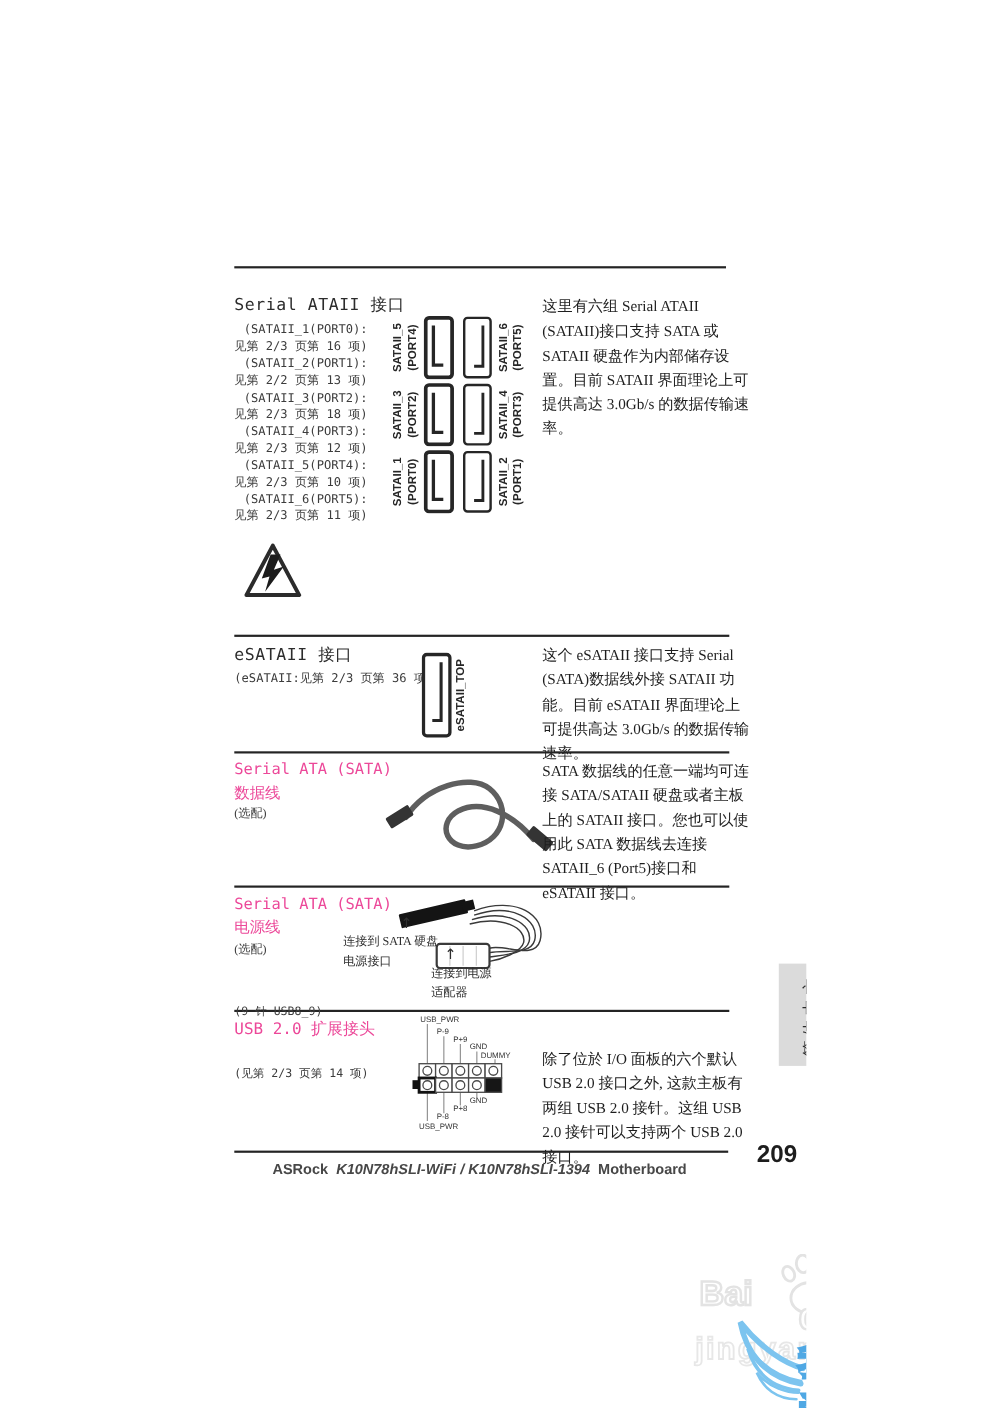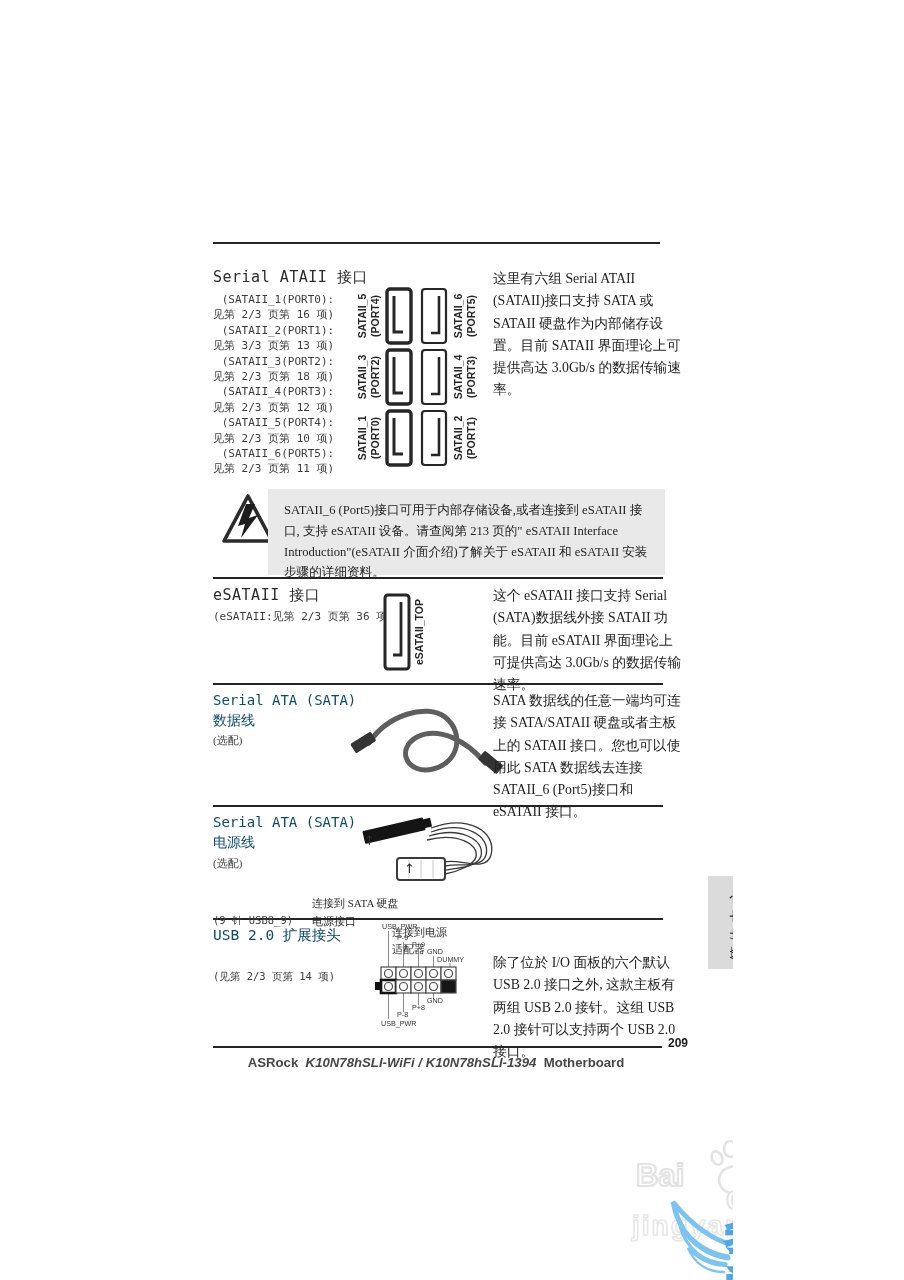--- a/index.html
+++ b/index.html
@@ -56,7 +56,7 @@
     <div class="small-note mono">(SATAII_1(PORT0):</div>
     <div class="small-note mono">见第 2/3 页第 16 项)</div>
     <div class="small-note mono">(SATAII_2(PORT1):</div>
-    <div class="small-note mono">见第 3/3 页第 13 项)</div>
+    <div class="small-note mono">见第 2/2 页第 13 项)</div>
     <div class="small-note mono">(SATAII_3(PORT2):</div>
     <div class="small-note mono">见第 2/3 页第 18 项)</div>
     <div class="small-note mono">(SATAII_4(PORT3):</div>

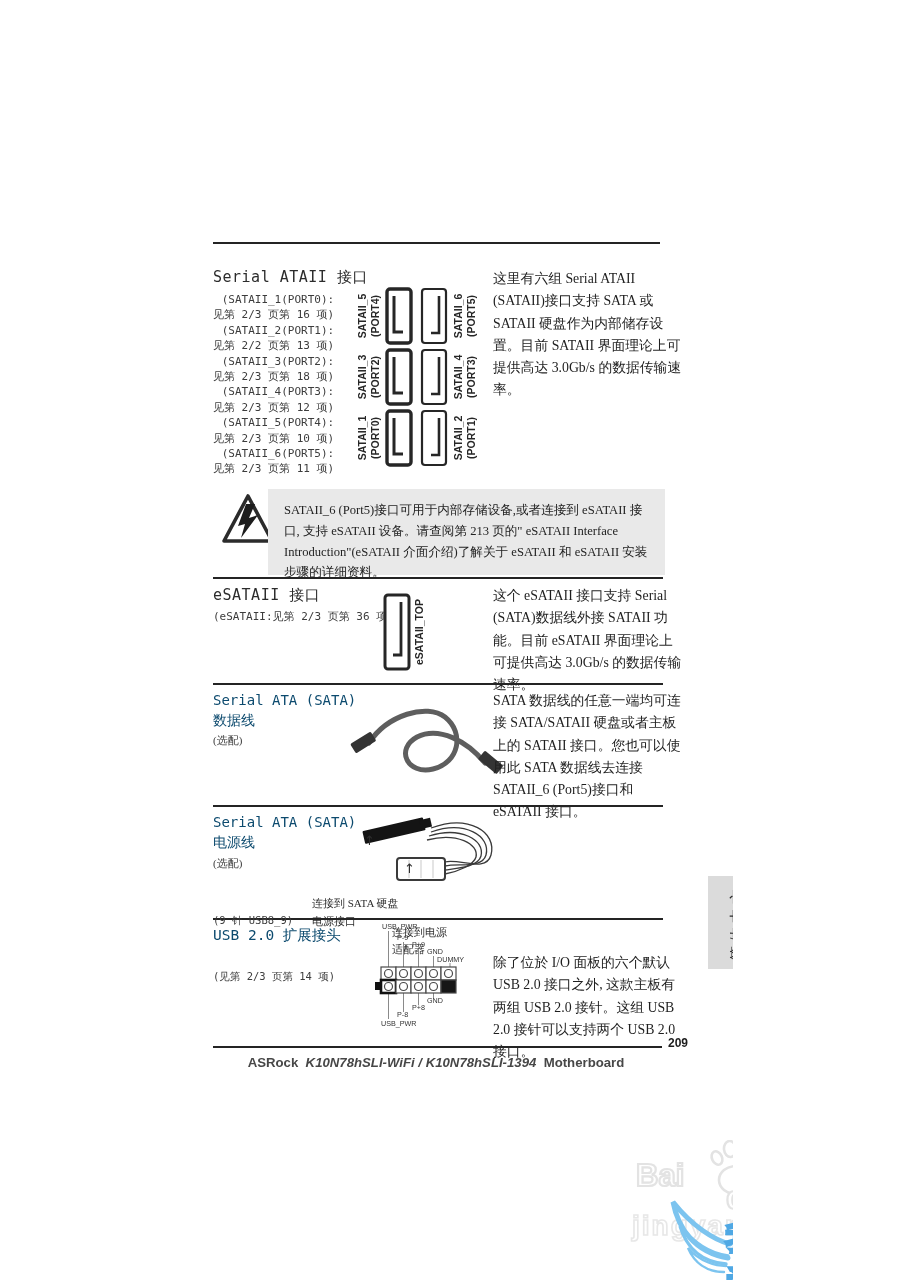--- a/index.html
+++ b/index.html
@@ -148,9 +148,6 @@
     <path d="M27 7 L51 52 L3 52 Z" fill="#fff" stroke="#2b2b2b" stroke-width="3.6" stroke-linejoin="round"></path>
     <path d="M25 15 L17 37 L24 35 L20 49 L37 26 L28 29 L34 15 Z" fill="#1c1c1c"></path>
   </svg>
-  <div class="notebox" style="left:268px;top:489px;width:397px;height:86px;">
-    <div class="txt">SATAII_6 (Port5)接口可用于内部存储设备,或者连接到 eSATAII 接口, 支持 eSATAII 设备。请查阅第 213 页的" eSATAII  Interface Introduction"(eSATAII 介面介绍)了解关于 eSATAII 和 eSATAII 安装步骤的详细资料。</div>
-  </div>
 
   <div class="rule" style="left:213px;top:577px;width:450px;height:1.5px;"></div>
 

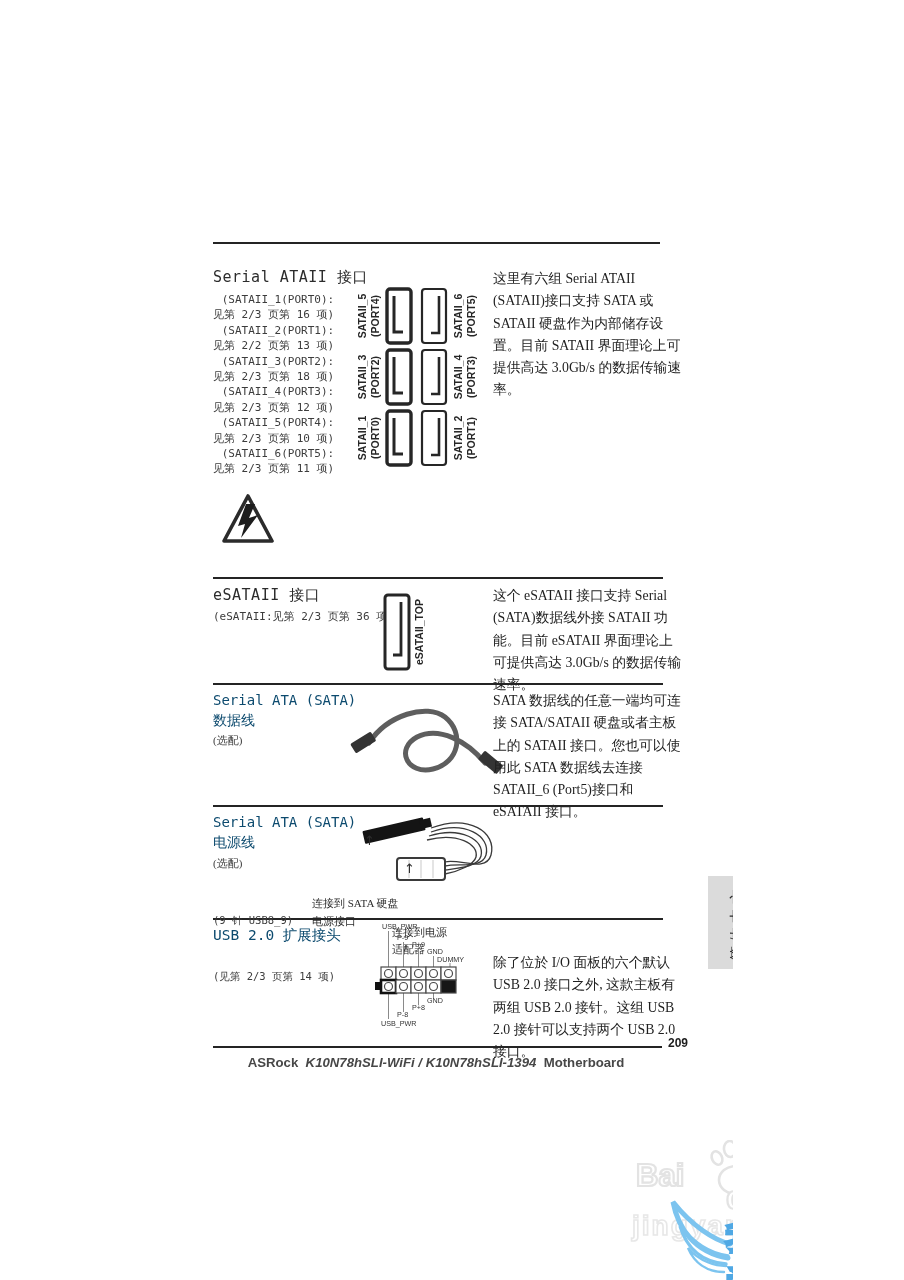--- a/index.html
+++ b/index.html
@@ -9,7 +9,7 @@
   .rule{position:absolute;background:#242424;}
   .mono{font-family:"DejaVu Sans Mono","Liberation Mono",monospace;}
   .sec-title{font-size:15px;font-weight:500;letter-spacing:.5px;color:#2c2c2c;white-space:nowrap;}
-  .sec-title2{font-size:14px;color:#0c4a6e;white-space:nowrap;}
+  .sec-title2{font-size:14px;color:#ec4899;white-space:nowrap;}
   .small-note{font-size:11px;color:#3c3c3c;white-space:nowrap;line-height:15.4px;text-align:right;}
   .para{font-size:13.8px;line-height:22.3px;color:#1e1e1e;width:192px;}
   .notebox{position:absolute;background:#e9e9e9;}

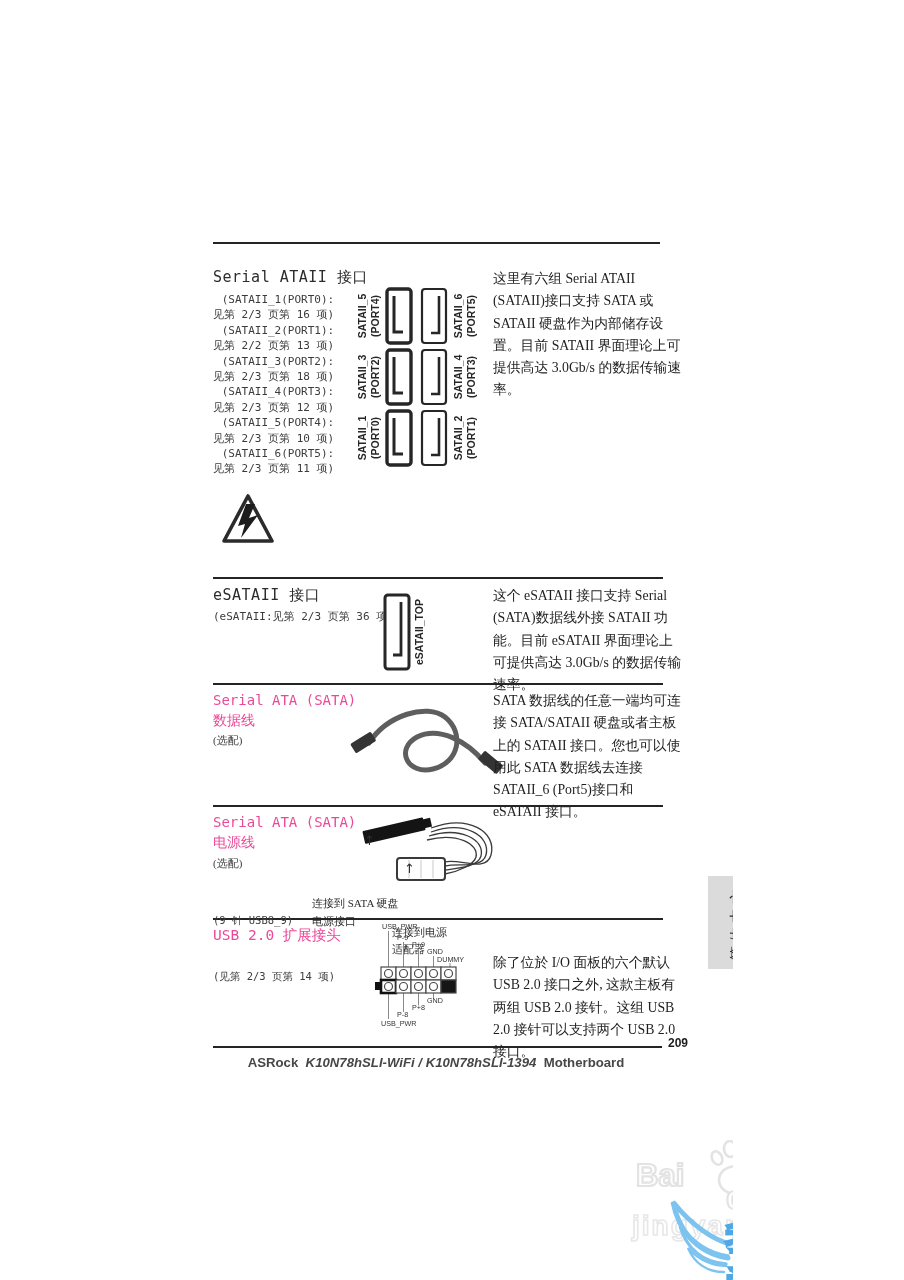--- a/index.html
+++ b/index.html
@@ -23,7 +23,7 @@
   .vlabel .rot{position:absolute;left:50%;top:50%;transform:translate(-50%,-50%) rotate(-90deg);
                font-size:10.5px;font-weight:bold;white-space:nowrap;
                font-family:"Liberation Sans",sans-serif;color:#262626;}
-  .calloutsmall{position:absolute;font-size:11px;color:#2e2e2e;white-space:nowrap;margin-top:48px;}
+  .calloutsmall{position:absolute;font-size:11px;color:#2e2e2e;white-space:nowrap;}
   .uparrow{position:absolute;font-size:13px;color:#2e2e2e;font-family:"DejaVu Sans",sans-serif;}
   .tab{position:absolute;left:708px;top:876px;width:57px;height:93px;background:#dbdbdb;}
   .tab .rot{position:absolute;left:50%;top:50%;transform:translate(-50%,-50%) rotate(-90deg);

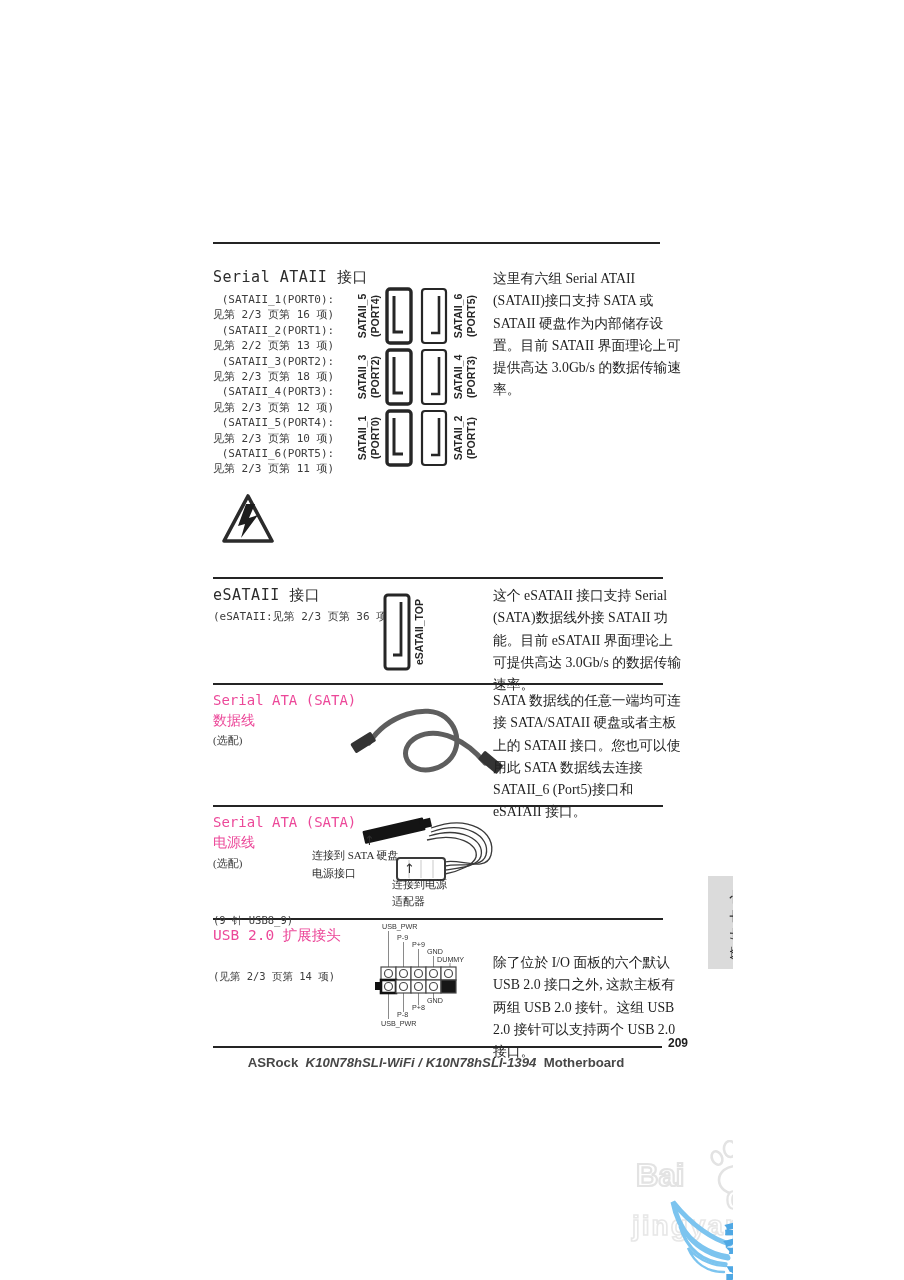--- a/index.html
+++ b/index.html
@@ -32,8 +32,8 @@
   .footer-line{position:absolute;left:210px;top:1055px;width:452px;text-align:center;
                font-family:"Liberation Sans",sans-serif;font-weight:bold;font-size:13.2px;color:#474747;}
   .footer-line .model{font-style:italic;}
-  .pageno{position:absolute;left:668px;top:1036px;font-family:"Liberation Sans",sans-serif;
-          font-weight:bold;font-size:12px;color:#1d1d1d;}
+  .pageno{position:absolute;left:688px;top:1036px;font-family:"Liberation Sans",sans-serif;
+          font-weight:bold;font-size:22px;color:#1d1d1d;}
   
   .wm-gray{position:absolute;font-family:"Liberation Sans",sans-serif;font-weight:bold;color:#fff;
            -webkit-text-stroke:2.2px #e3e3e3;}

